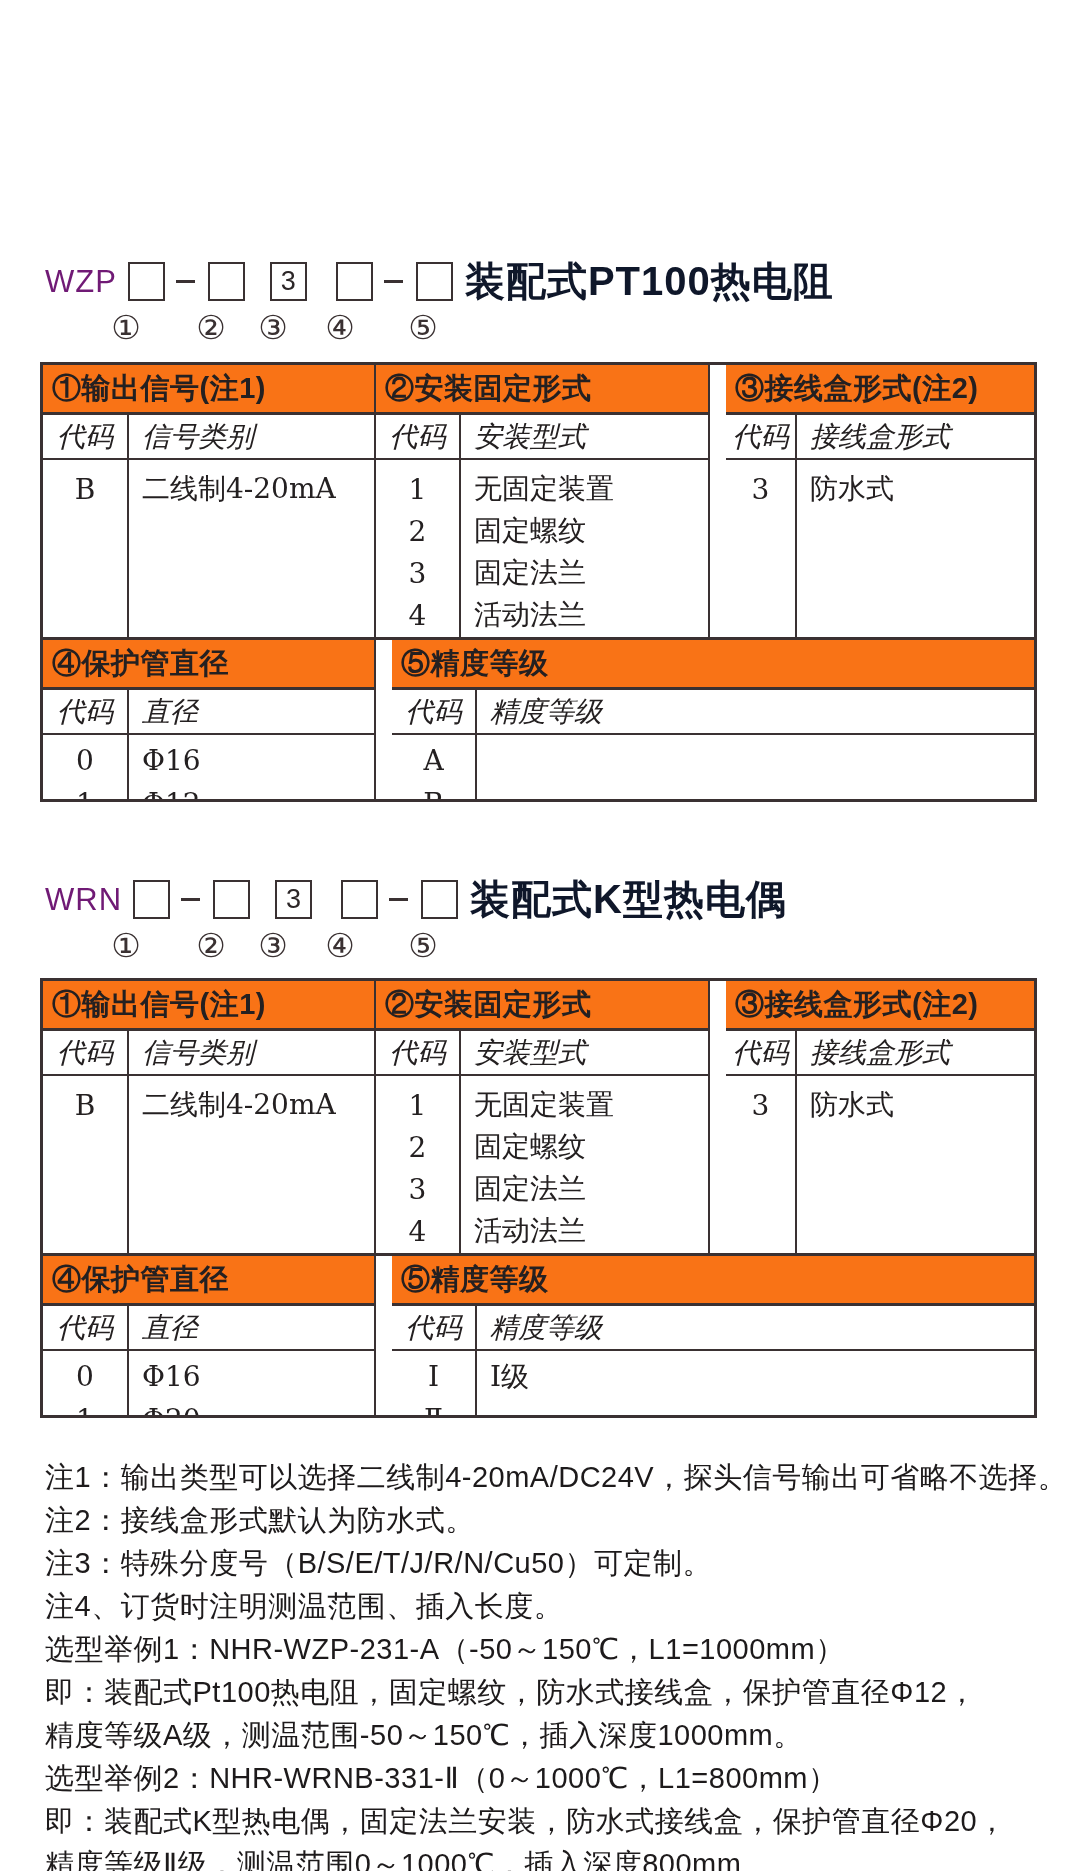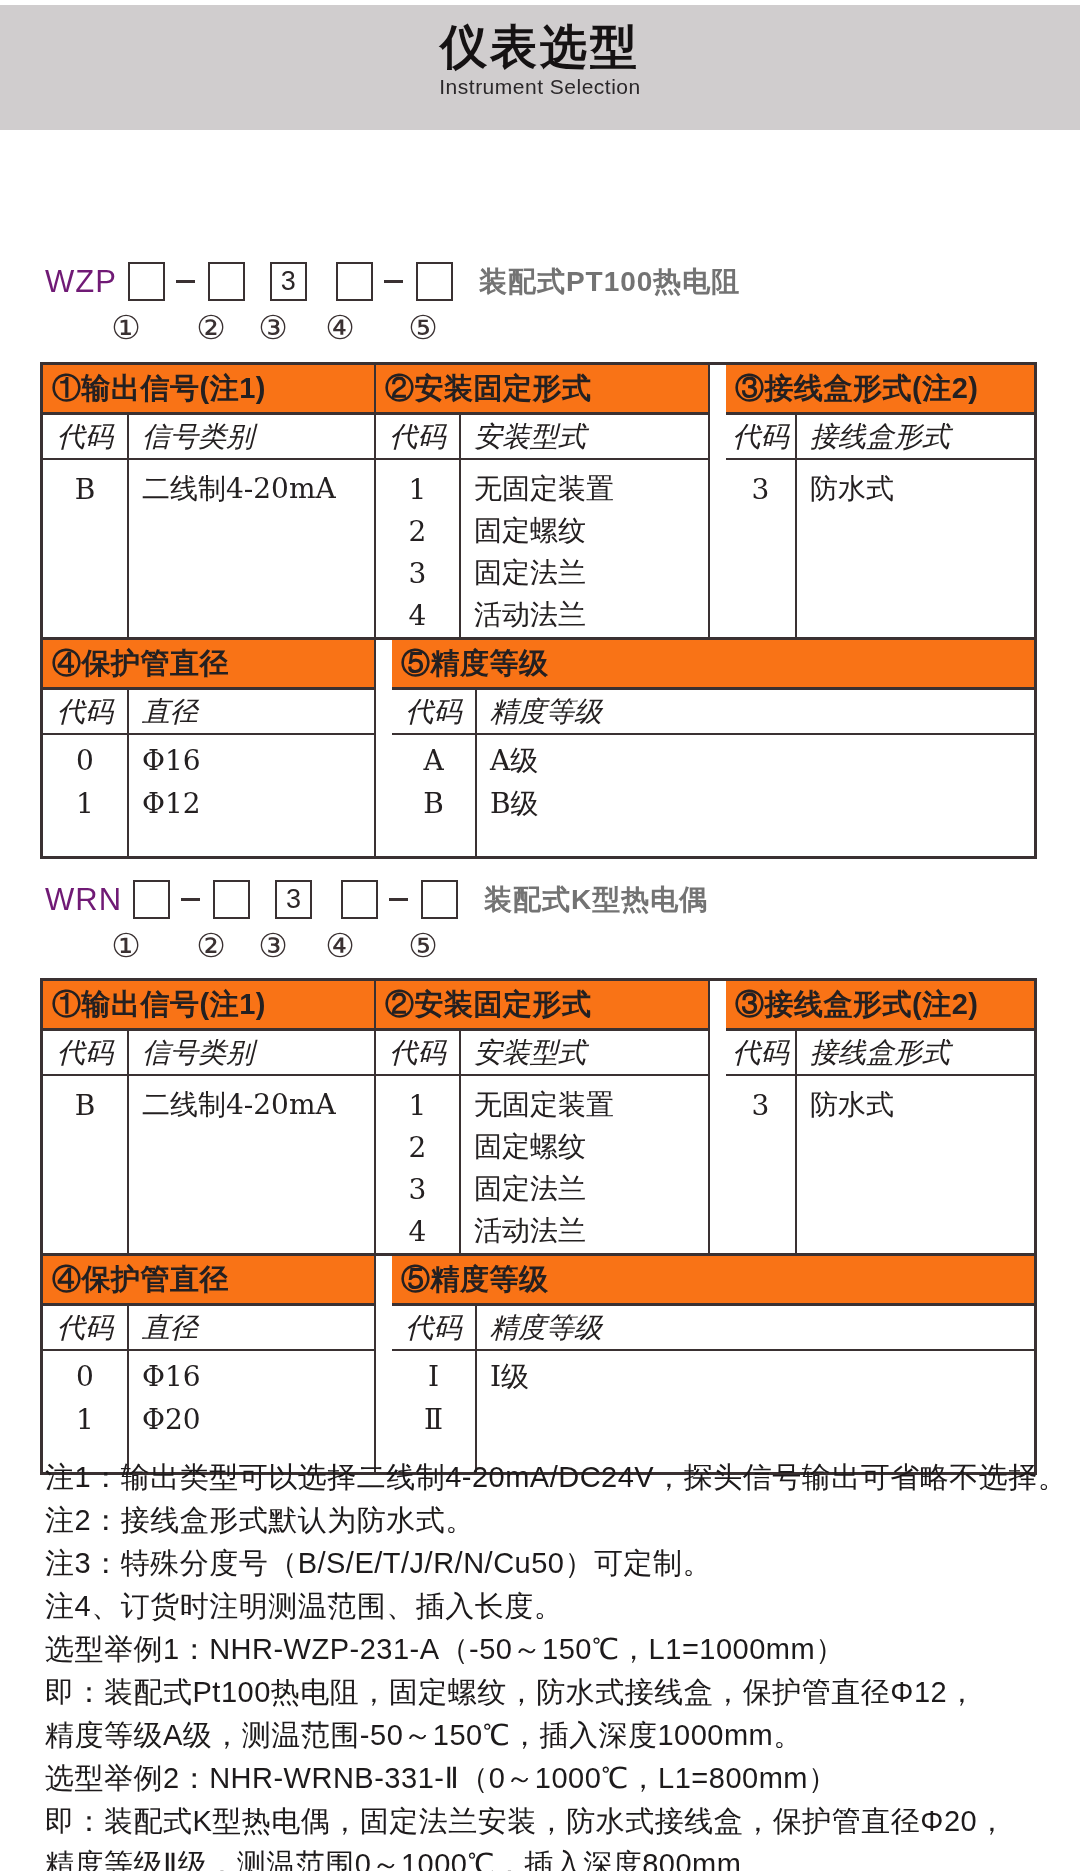--- a/index.html
+++ b/index.html
@@ -80,10 +80,6 @@
 
 <div class="page">
 
-  <div class="banner">
-    <div class="banner-title">仪表选型</div>
-    <div class="banner-subtitle">Instrument Selection</div>
-  </div>
 
   <div class="model-line" id="wzp-line">
     <span class="model-prefix">WZP</span>

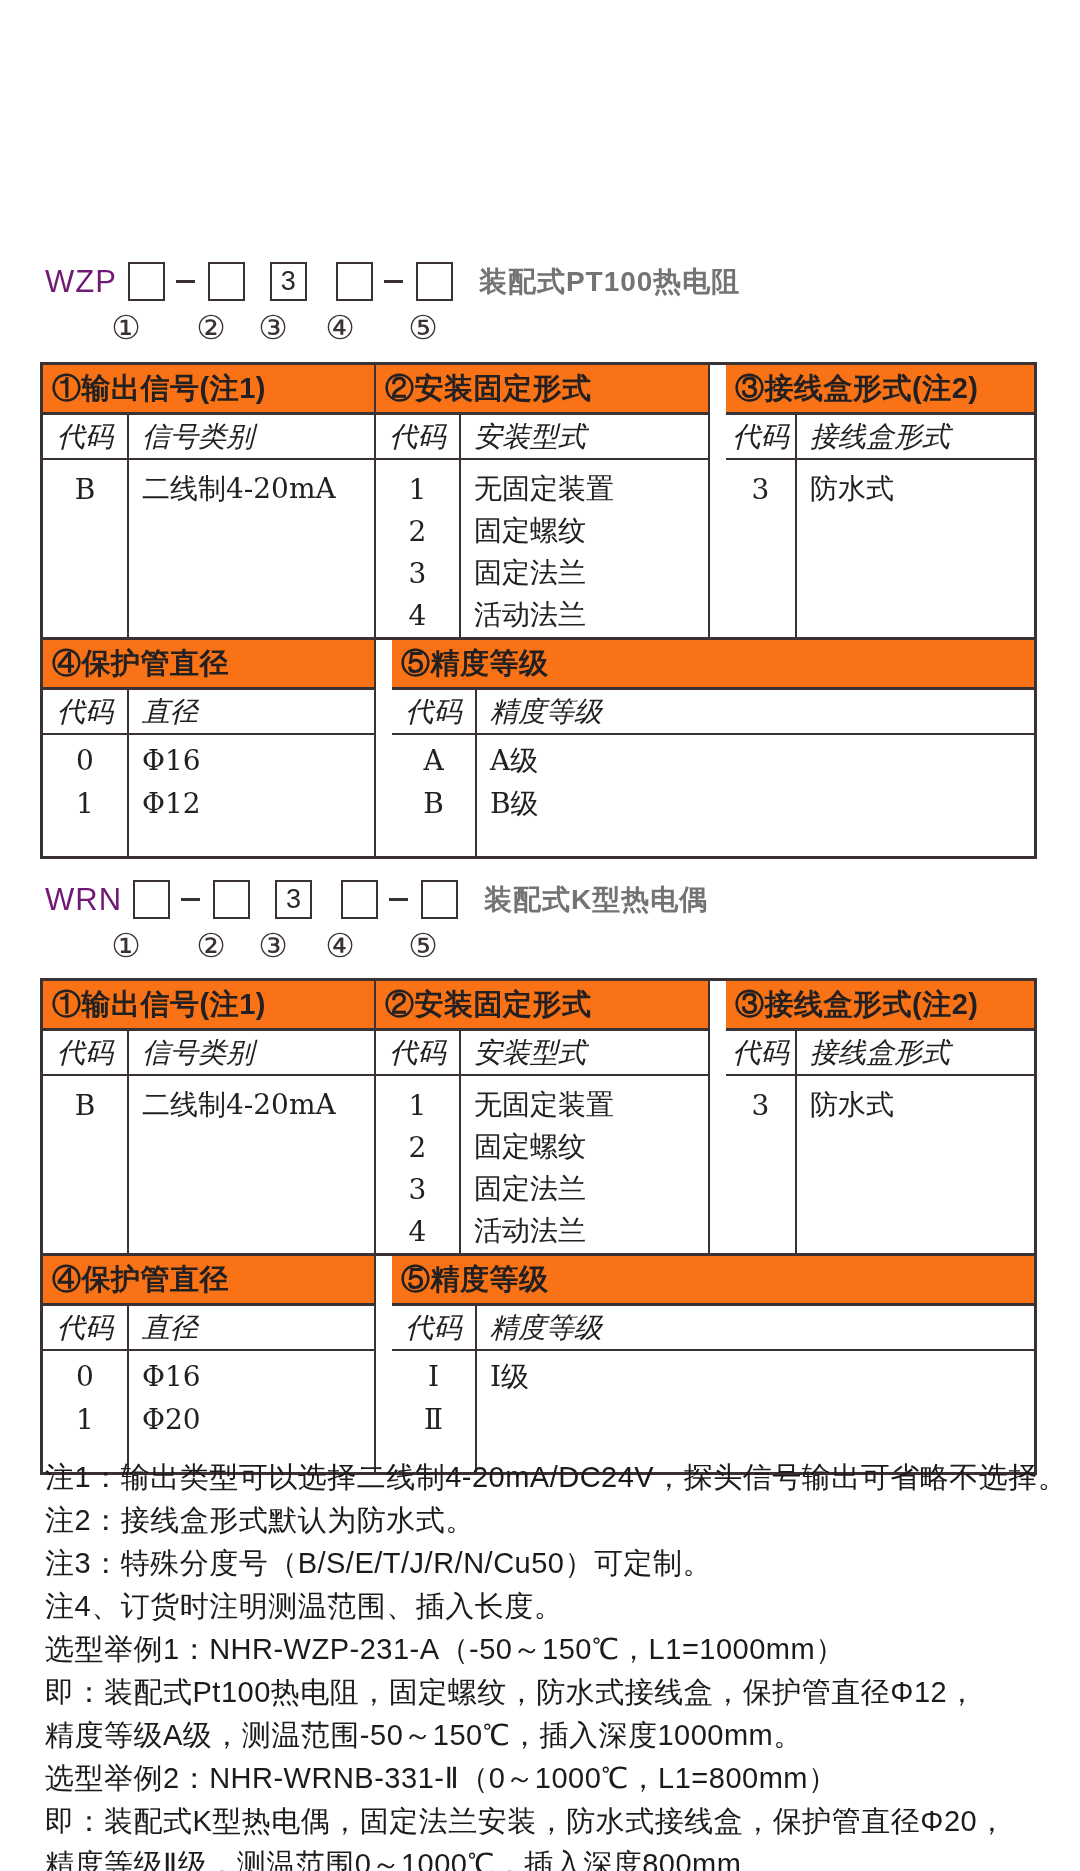--- a/index.html
+++ b/index.html
@@ -25,7 +25,7 @@
   .box-dash{width:19px;height:3px;background:#3a3132;margin:0 13px 0 11px;flex:none;}
   .gap25{margin-left:25px;}
   .gap29{margin-left:29px;}
-  .model-desc{font-size:28px;font-weight:700;color:#737373;margin-left:26px;letter-spacing:1px;white-space:nowrap;}
+  .model-desc{font-size:40px;font-weight:700;color:#0f172a;margin-left:12px;letter-spacing:1px;white-space:nowrap;}
 
   
   .pos-marker{position:absolute;width:40px;text-align:center;font-size:33px;line-height:36px;

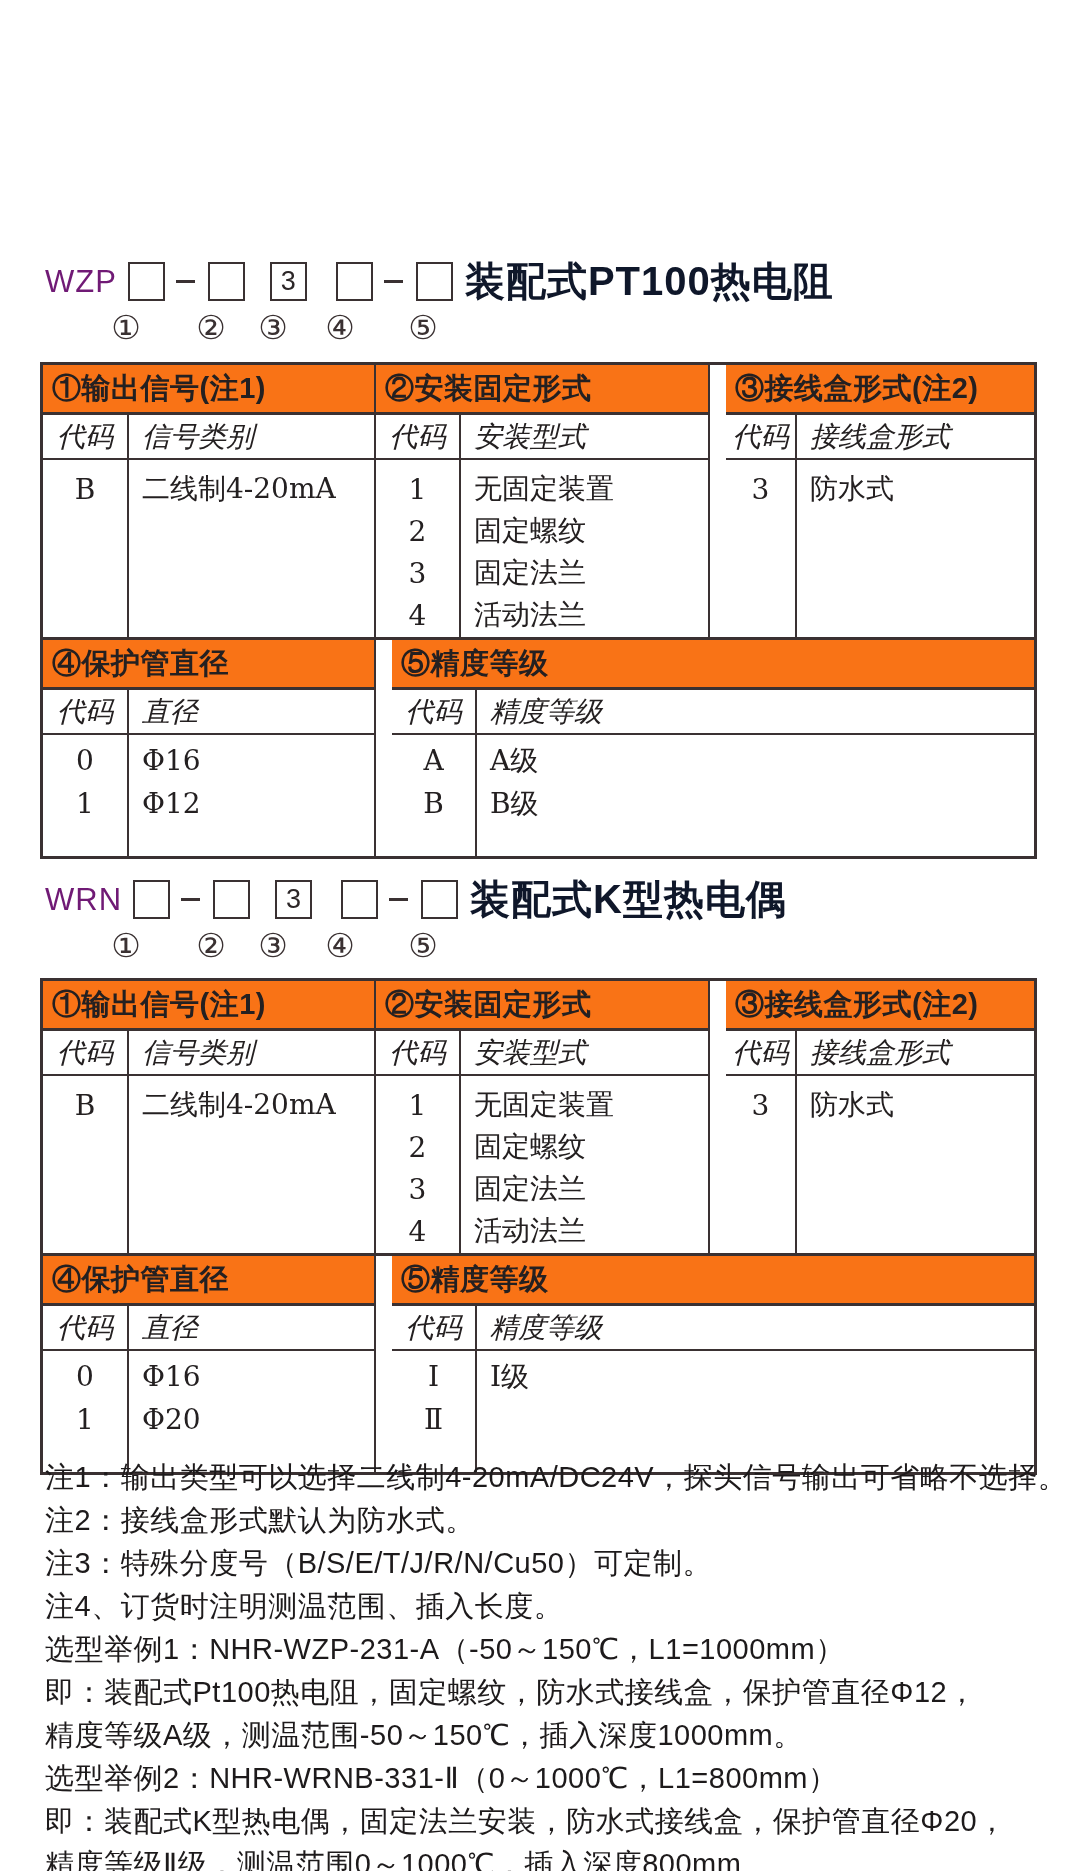--- a/index.html
+++ b/index.html
@@ -40,7 +40,7 @@
   #table-wrn{top:978px;}
   .half{display:flex;}
   .half-top{height:272px;border-bottom:3px solid #3a3132;}
-  .half-bottom{height:216px;text-align:right;}
+  .half-bottom{height:159px;text-align:right;}
   .sect{display:flex;flex-direction:column;border-right:2px solid #3a3132;overflow:hidden;}
   .sect:last-child{border-right:none;margin-left:16px;}
   .sect-w1{width:331px;flex:none;}

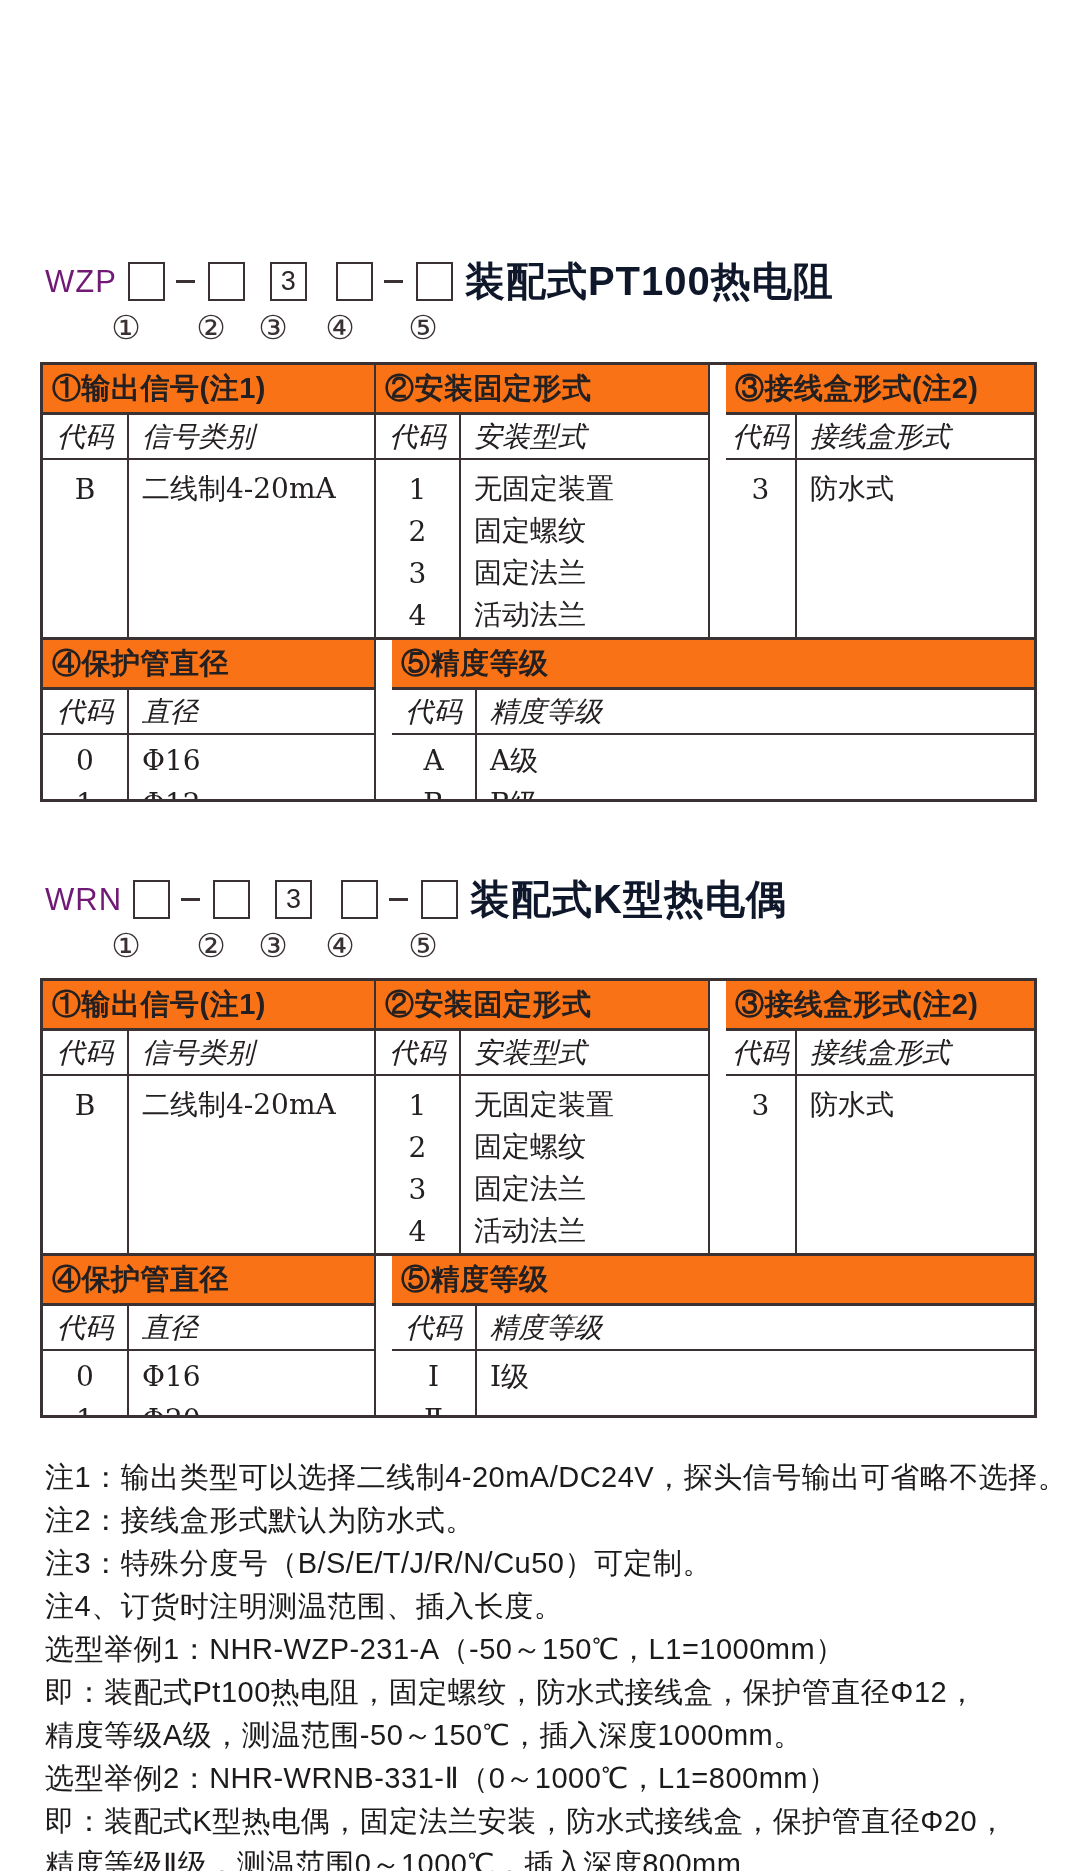--- a/index.html
+++ b/index.html
@@ -190,10 +190,6 @@
           </div>
           <div class="col col-val">
             <div class="col-head">精度等级</div>
-            <div class="col-body">
-              <div class="cell-line">A级</div>
-              <div class="cell-line">B级</div>
-            </div>
           </div>
         </div>
       </div>

